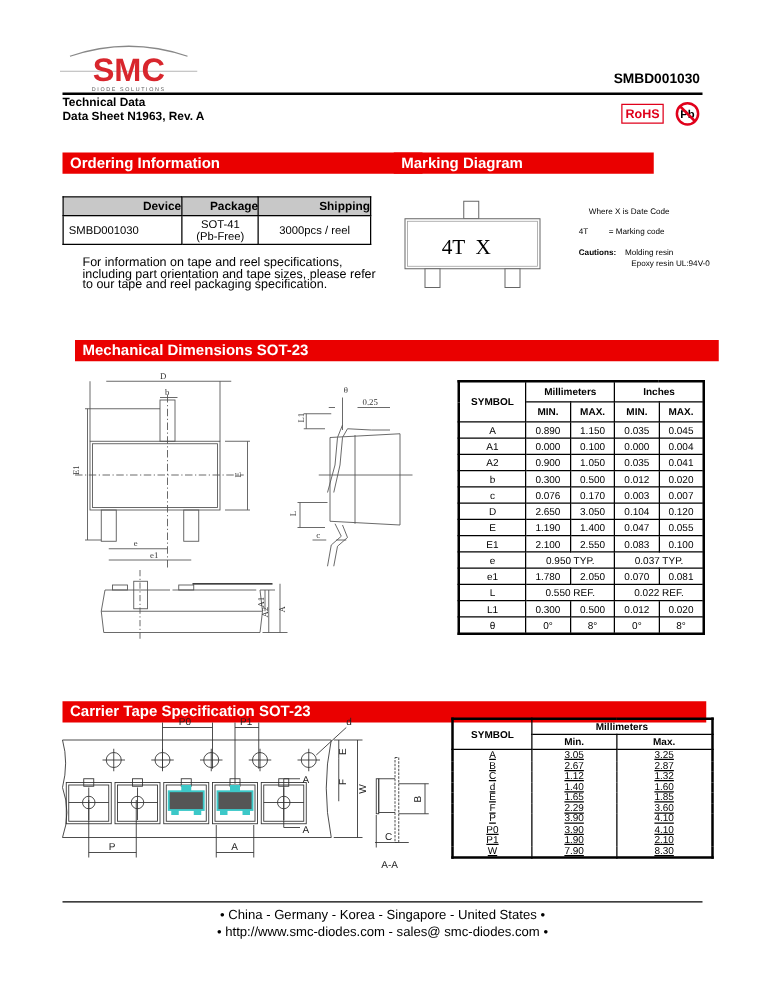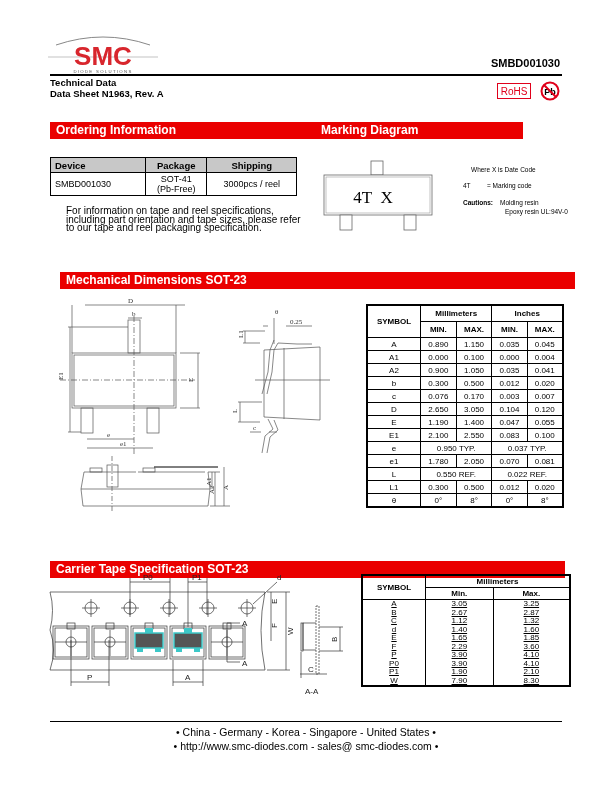--- a/index.html
+++ b/index.html
@@ -9,7 +9,7 @@
   .hdr-line { left:50px; top:74px; width:512px; height:2px; background:#000; }
   .part-no { right:52px; top:57px; font-size:11px; font-weight:bold; }
   .tech { left:50px; top:77px; font-size:9.5px; font-weight:bold; line-height:11px; }
-  .rohs { left:497px; top:83px; width:34px; height:16px; border:1.5px solid #e0001b; color:#e0001b; font-weight:normal; font-size:10px; text-align:center; line-height:16px; box-sizing:border-box; }
+  .rohs { left:497px; top:83px; width:34px; height:16px; border:1.5px solid #e0001b; color:#e0001b; font-weight:bold; font-size:10px; text-align:center; line-height:16px; box-sizing:border-box; }
   .pb { left:540px; top:81px; width:20px; height:20px; }
   .bar { background:#ea0000; color:#fff; font-weight:bold; font-size:12px; height:17px; line-height:17px; padding-left:6px; box-sizing:border-box; }
   table { border-collapse:collapse; }

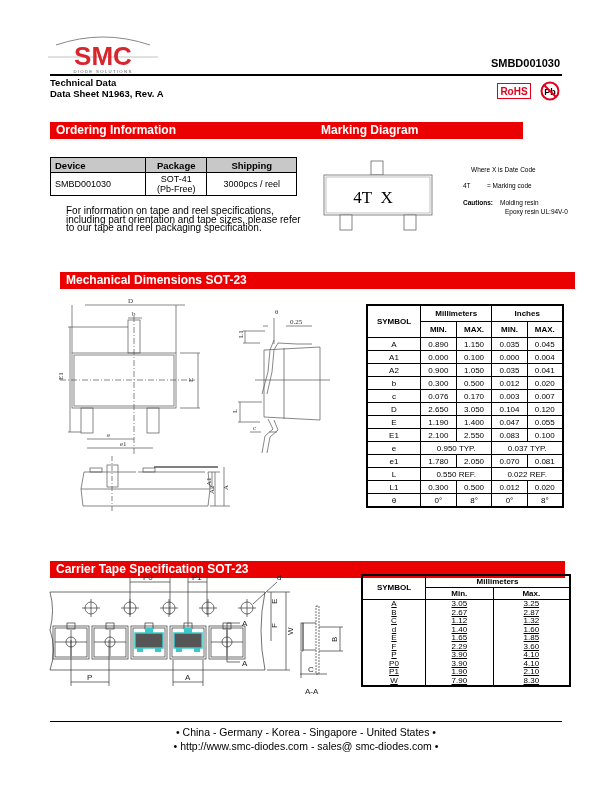--- a/index.html
+++ b/index.html
@@ -58,7 +58,7 @@
 <table class="abs ord">
   <tbody>
       <tr>
-    <th style="text-align:left;padding-left:4px;">Device</th>
+    <th style="text-align:right;padding-left:4px;">Device</th>
     <th>Package</th>
     <th>Shipping</th>
   </tr>

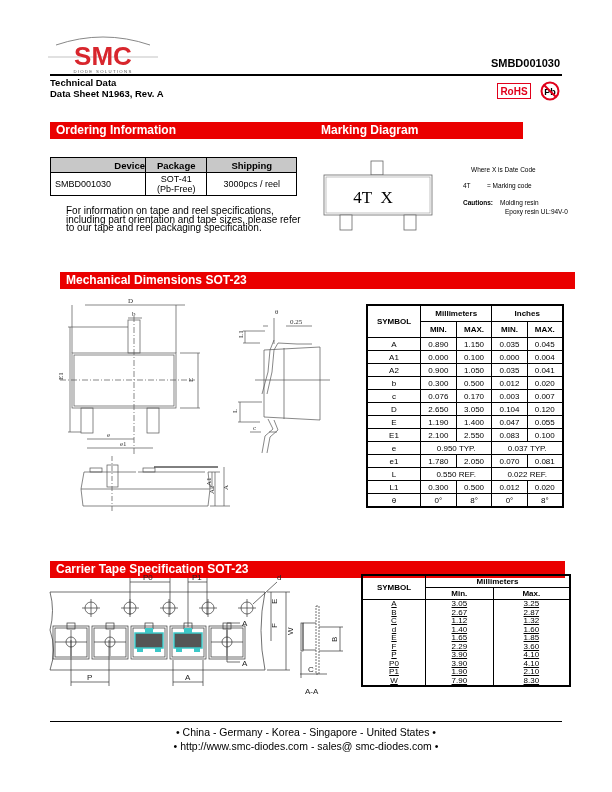--- a/index.html
+++ b/index.html
@@ -16,7 +16,7 @@
   .ord { left:50px; top:157px; width:247px; font-size:9px; }
   .ord th, .ord td { border:1px solid #000; text-align:center; padding:0; }
   .ord { border:1.5px solid #000; }
-  .ord th { background:#c8c8c8; height:14px; font-size:9.5px; }
+  .ord th { background:#c8c8c8; height:14px; font-size:9.5px;text-align:right; }
   .ord td { height:22px; line-height:10px; }
   .ord td.l { text-align:left; padding-left:4px; }
   .ordnote { left:66px; top:207px; width:240px; font-size:10px; line-height:8.5px; }

